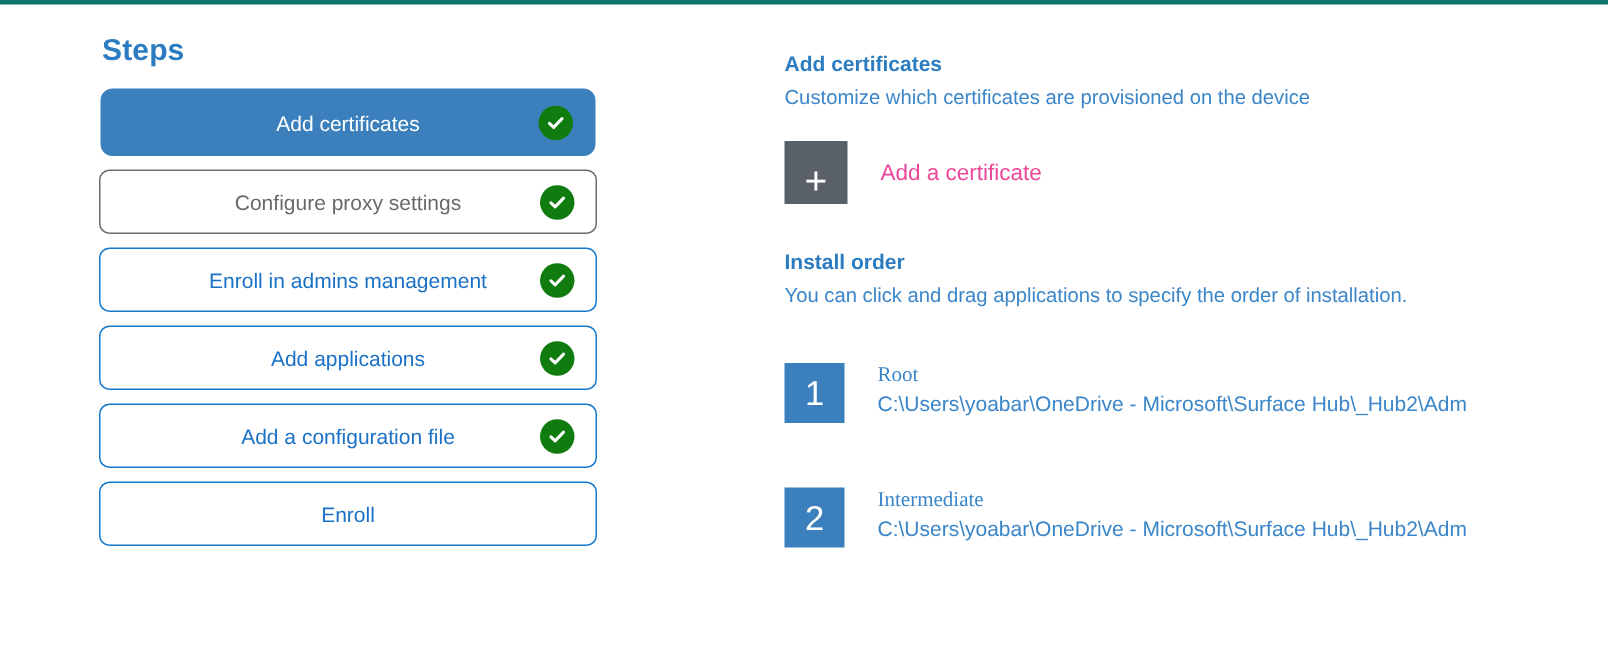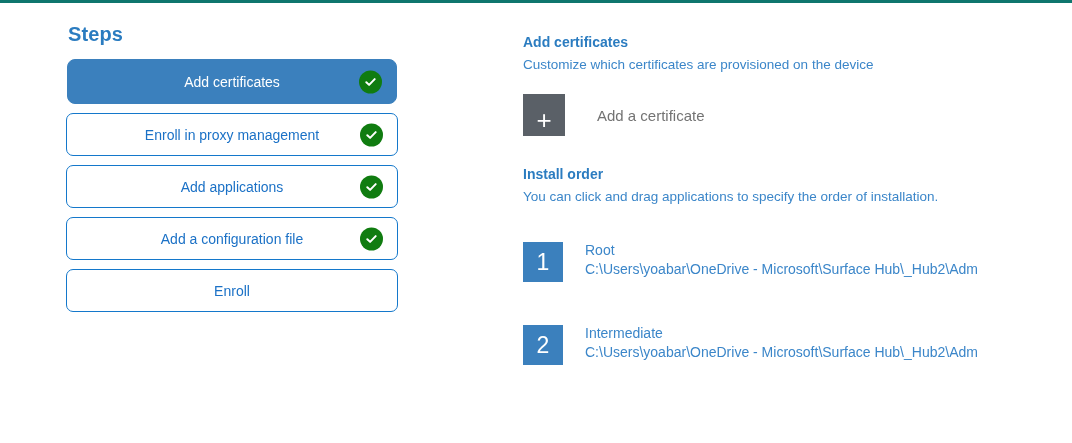--- a/index.html
+++ b/index.html
@@ -124,8 +124,8 @@
     font-weight: 300;
   }
   .add-cert-label {
-    margin-left: 32px;
-    color: #737373;
+    margin-left: 22px;
+    color: #ec4899;
     font-size: 15px;
     cursor: pointer;
     text-align: center;

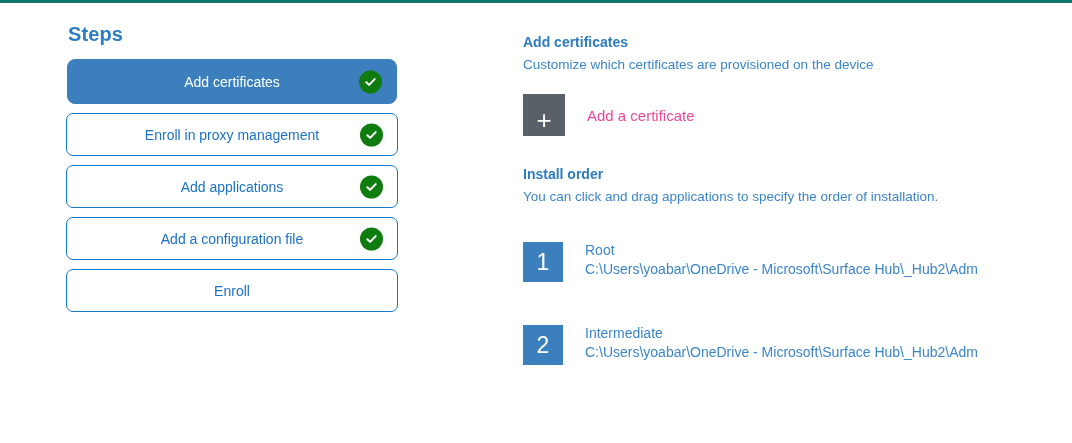--- a/index.html
+++ b/index.html
@@ -186,6 +186,14 @@
       </span>
     </div>
 
+    <div class="step-btn muted">
+      <span class="step-label">Configure proxy settings</span>
+      <span class="check">
+        <svg width="13" height="13" viewBox="0 0 13 13" aria-hidden="true">
+            <path d="M2.3 6.7 L5.1 9.4 L10.7 3.6" fill="none" stroke="#ffffff" stroke-width="2" stroke-linecap="round" stroke-linejoin="round"></path>
+          </svg>
+      </span>
+    </div>
 
 
     <div class="step-btn">

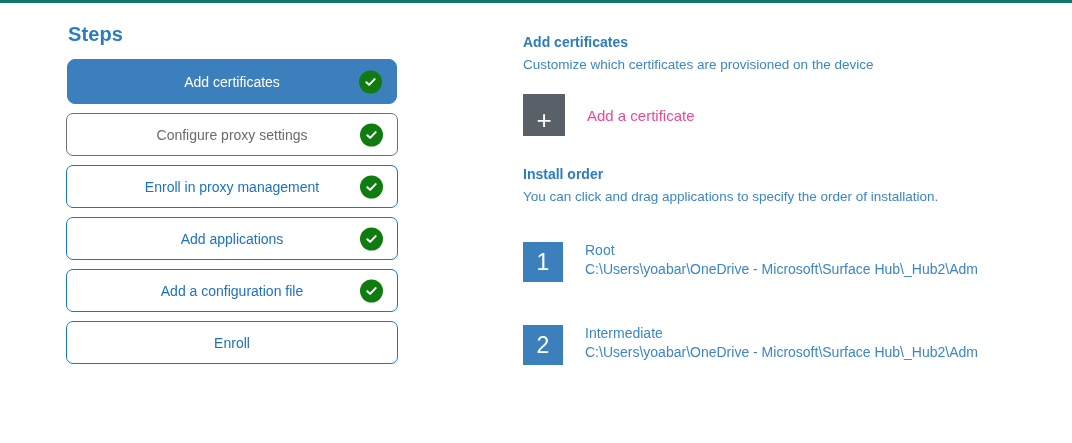--- a/index.html
+++ b/index.html
@@ -197,7 +197,7 @@
 
 
     <div class="step-btn">
-      <span class="step-label">Enroll in proxy management</span>
+      <span class="step-label">Enroll in admins management</span>
       <span class="check">
         <svg width="13" height="13" viewBox="0 0 13 13" aria-hidden="true">
             <path d="M2.3 6.7 L5.1 9.4 L10.7 3.6" fill="none" stroke="#ffffff" stroke-width="2" stroke-linecap="round" stroke-linejoin="round"></path>

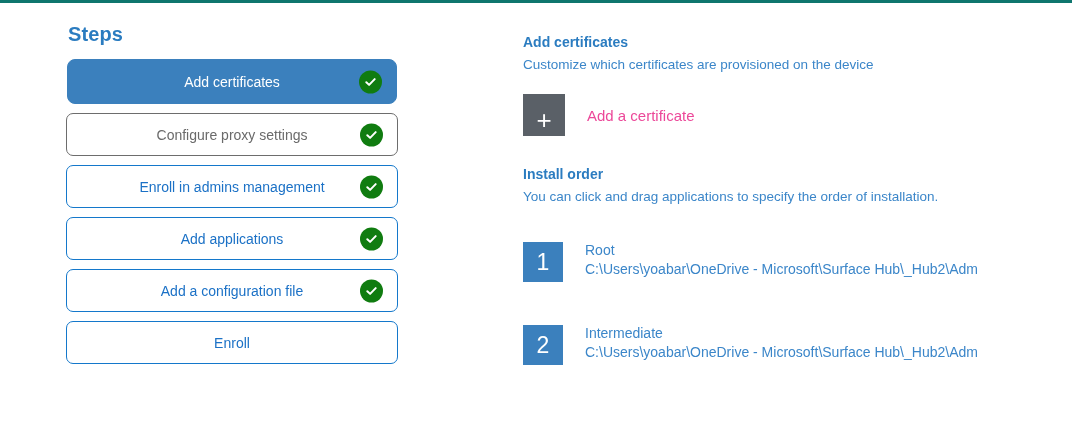--- a/index.html
+++ b/index.html
@@ -162,6 +162,7 @@
     color: #3b86c9;
     font-size: 14px;
     display: block;
+    font-family: Liberation Serif, serif;
   }
   .order-path {
     color: #3b86c9;

